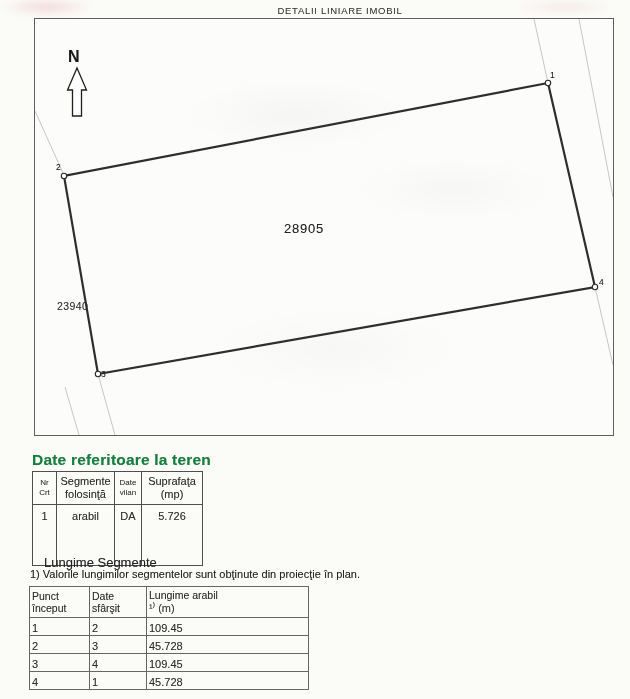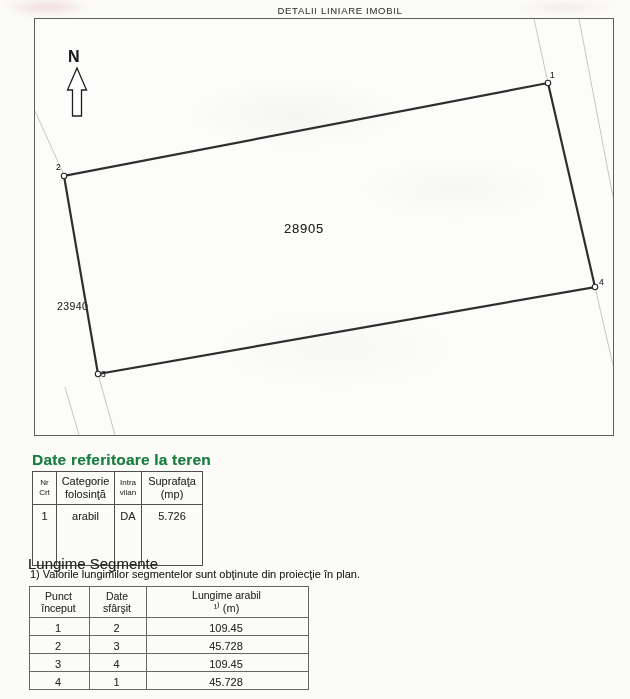--- a/index.html
+++ b/index.html
@@ -116,7 +116,7 @@
   <tbody>
       <tr class="hrow">
     <th class="small-h">Nr Crt</th>
-    <th class="big-h">Categorie folosinţă</th>
+    <th class="big-h">Segmente folosinţă</th>
     <th class="small-h">Intra vilan</th>
     <th class="big-h">Suprafaţa (mp)</th>
   </tr>

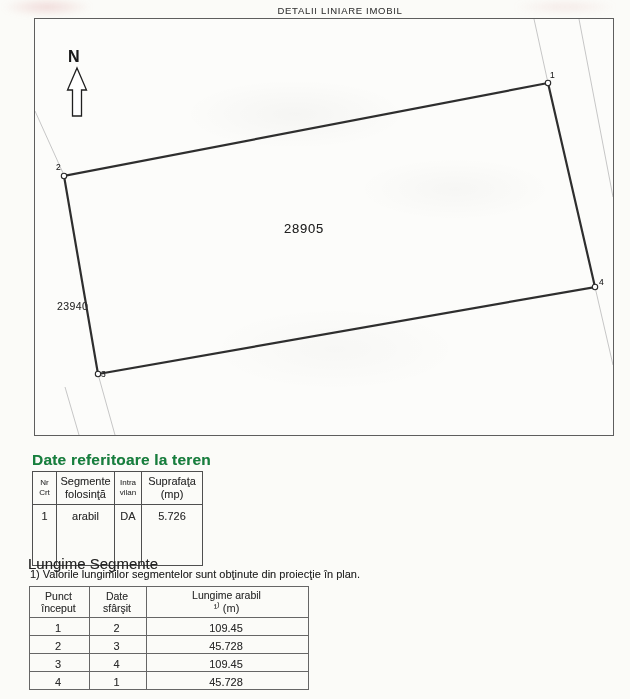--- a/index.html
+++ b/index.html
@@ -117,7 +117,7 @@
       <tr class="hrow">
     <th class="small-h">Nr Crt</th>
     <th class="big-h">Segmente folosinţă</th>
-    <th class="small-h">Intra vilan</th>
+    <th class="small-h">Date vilan</th>
     <th class="big-h">Suprafaţa (mp)</th>
   </tr>
   <tr class="drow">

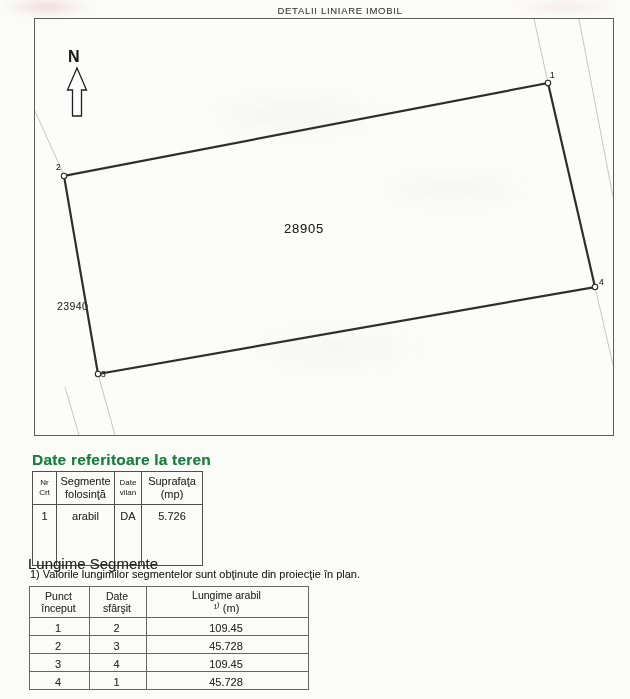--- a/index.html
+++ b/index.html
@@ -45,7 +45,7 @@
   .teren-table .big-h{font-size:11px;line-height:1.2;}
   .teren-table .hrow th{height:30px;}
   .teren-table .drow td{height:54px;vertical-align:top;padding-top:5px;font-size:11px;}
-  .seg-caption{position:absolute;left:28px;top:555px;font-size:15px;color:#242424;}
+  .seg-caption{position:absolute;left:44px;top:555px;font-size:13px;color:#242424;}
   .seg-note{position:absolute;left:30px;top:568px;font-size:11px;color:#242424;}
   .seg-table{position:absolute;left:29px;top:586px;border:1.4px solid #333;}
   .seg-table th,.seg-table td{

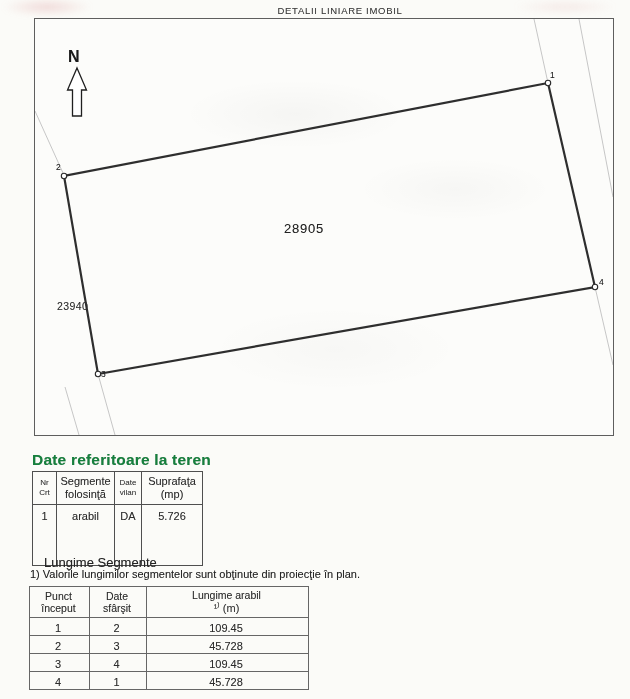--- a/index.html
+++ b/index.html
@@ -50,7 +50,7 @@
   .seg-table{position:absolute;left:29px;top:586px;border:1.4px solid #333;}
   .seg-table th,.seg-table td{
     border:1px solid #666;color:#2d2d2d;
-    text-align:center;vertical-align:bottom;
+    text-align:left;vertical-align:bottom;
   }
   .seg-table th{
     font-weight:normal;font-size:10.5px;line-height:1.2;

